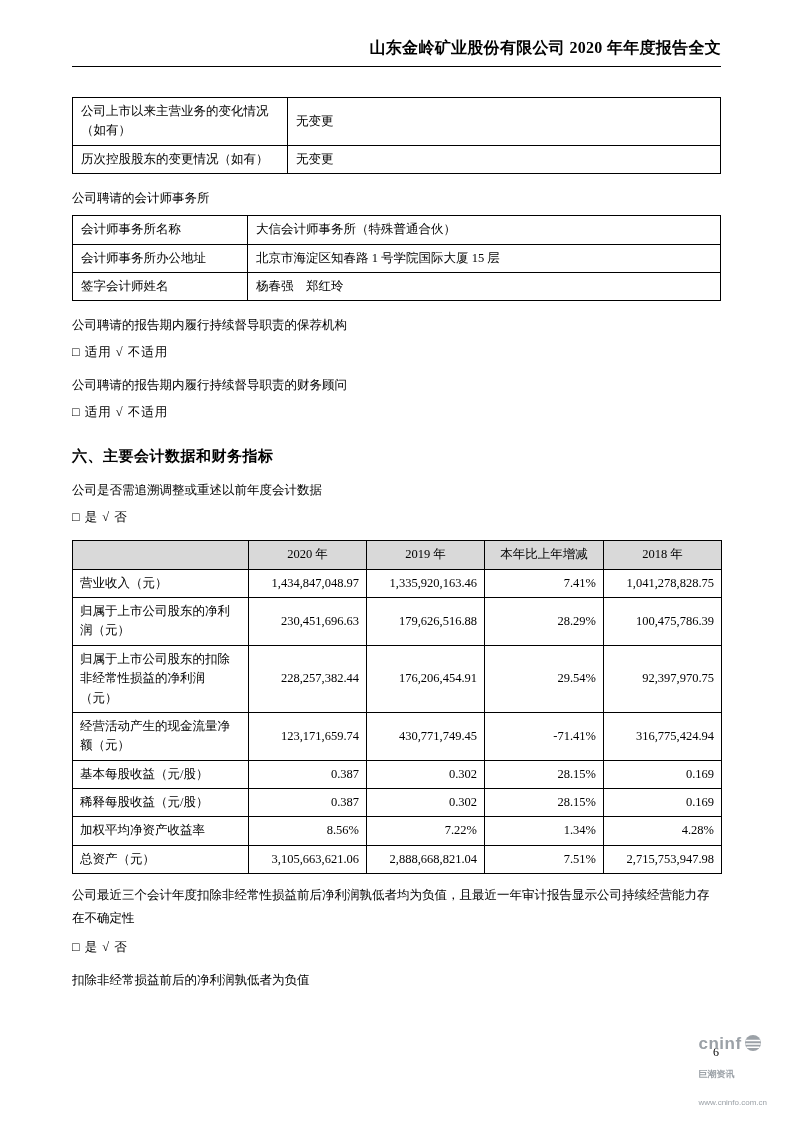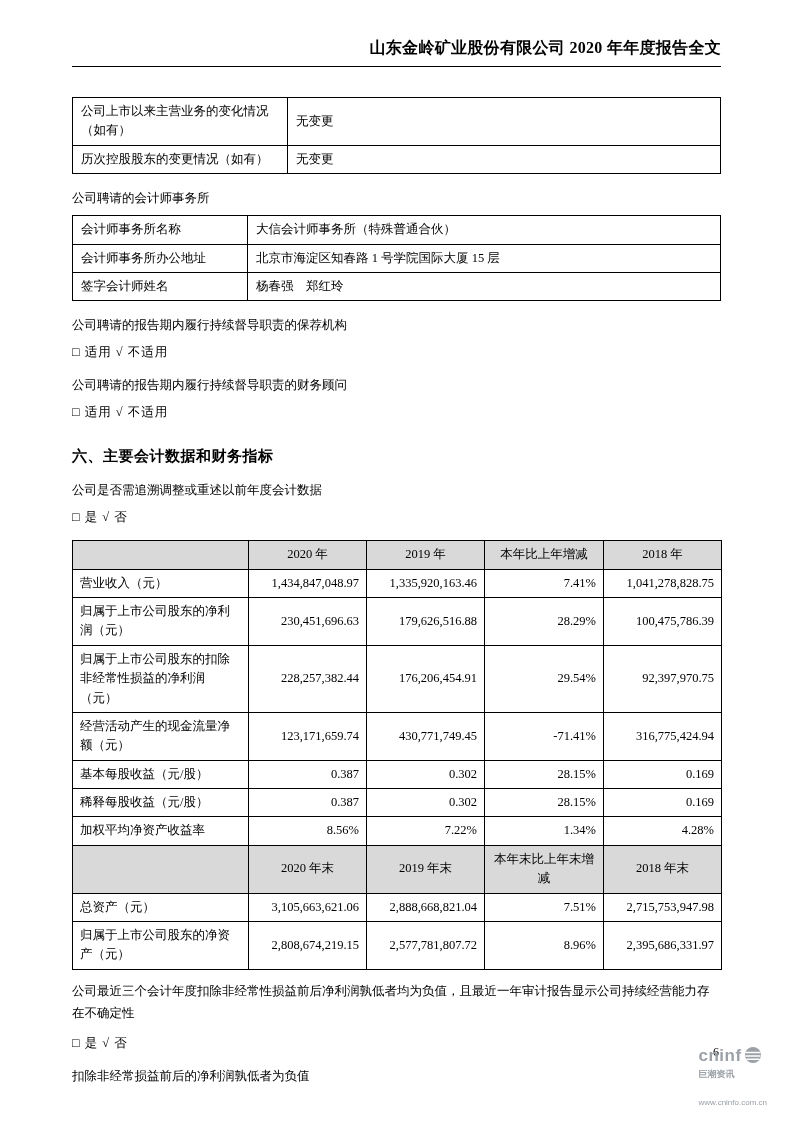--- a/index.html
+++ b/index.html
@@ -211,13 +211,6 @@
         <td class="num">1.34%</td>
         <td class="num">4.28%</td>
       </tr>
-      <tr class="head-row">
-        <td></td>
-        <td>2020 年末</td>
-        <td>2019 年末</td>
-        <td>本年末比上年末增减</td>
-        <td>2018 年末</td>
-      </tr>
       <tr>
         <td class="lbl">总资产（元）</td>
         <td class="num">3,105,663,621.06</td>

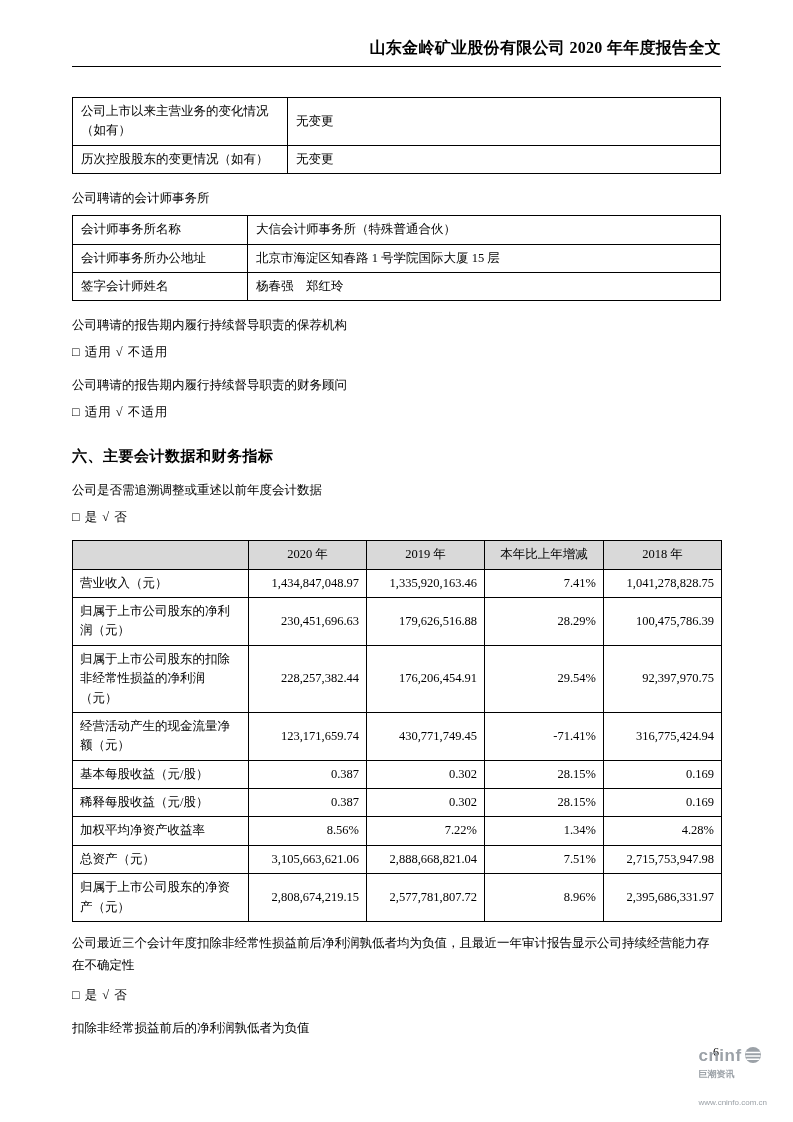--- a/index.html
+++ b/index.html
@@ -218,13 +218,6 @@
         <td class="num">7.51%</td>
         <td class="num">2,715,753,947.98</td>
       </tr>
-      <tr>
-        <td class="lbl">归属于上市公司股东的净资产（元）</td>
-        <td class="num">2,808,674,219.15</td>
-        <td class="num">2,577,781,807.72</td>
-        <td class="num">8.96%</td>
-        <td class="num">2,395,686,331.97</td>
-      </tr>
     </tbody>
   </table>
 

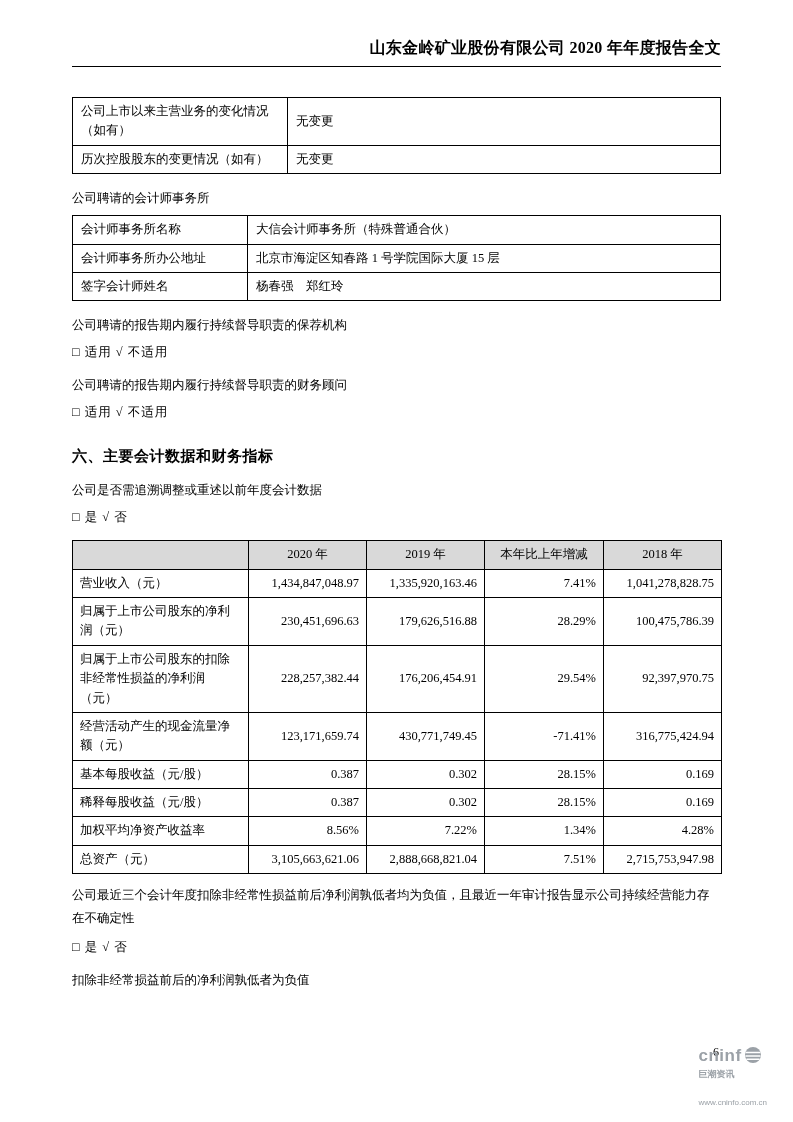--- a/index.html
+++ b/index.html
@@ -79,7 +79,7 @@
     font-family: "Liberation Sans", "DejaVu Sans", sans-serif;
     font-size: 9px;
     font-weight: bold;
-    margin-top: 3px;
+    margin-top: 15px;
   }
   .logo-url {
     font-family: "Liberation Sans", "DejaVu Sans", sans-serif;

